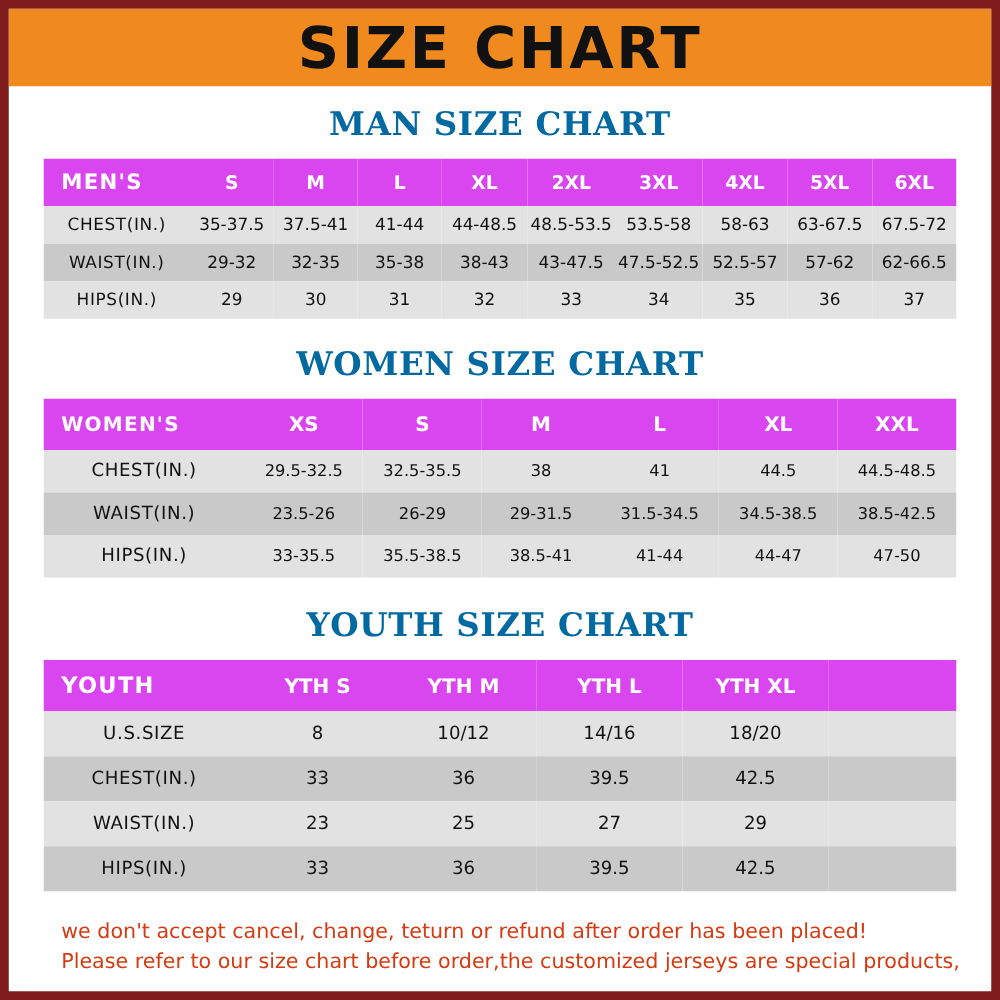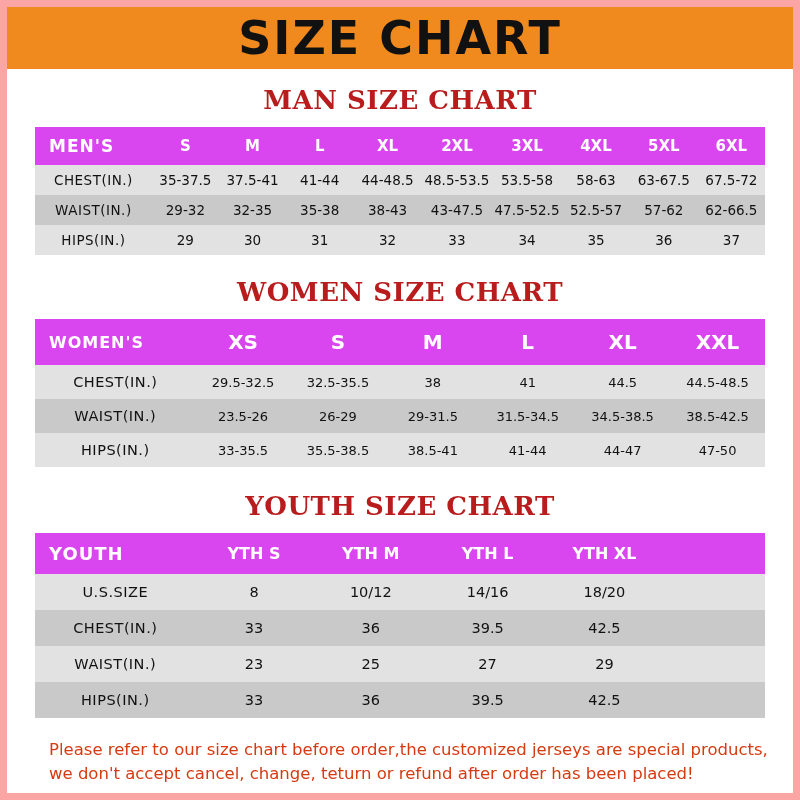--- a/index.html
+++ b/index.html
@@ -18,7 +18,7 @@
     width: 800px;
     height: 800px;
     box-sizing: border-box;
-    border: 7px solid #fca5a5;
+    border: 7px solid #7f1d1d;
     background: #ffffff;
     overflow: hidden;
   }

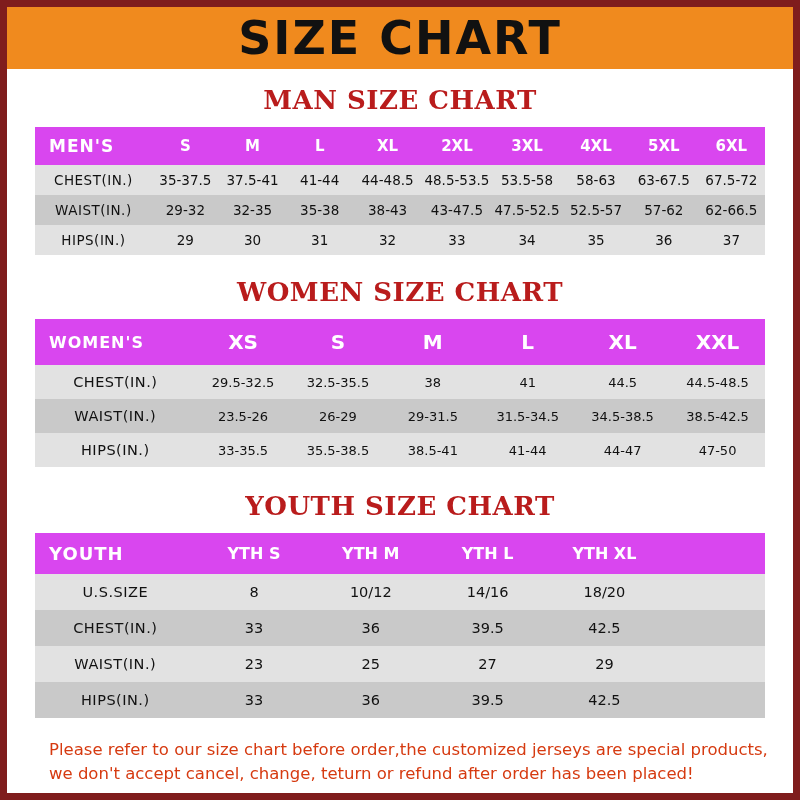--- a/index.html
+++ b/index.html
@@ -45,7 +45,7 @@
     font-family: "DejaVu Serif", serif;
     font-weight: bold;
     font-size: 26px;
-    color: #b91c1c;
+    color: #0369a1;
     letter-spacing: 0.5px;
   }
   .man-title { margin: 16px 0 12px 0; }

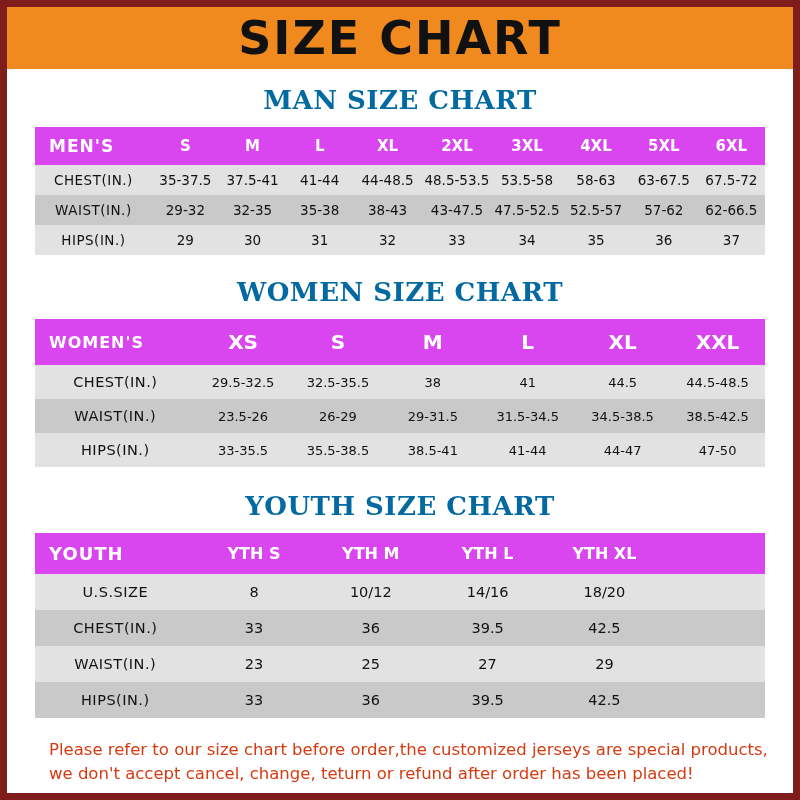--- a/index.html
+++ b/index.html
@@ -88,7 +88,7 @@
   table.size-table tbody tr.dark td { background: #c9c9c9; }
 
   
-  table.women thead th { font-size: 20px; padding: 11px 2px; text-align: center; }
+  table.women thead th { font-size: 16px; padding: 11px 2px; text-align: center; }
   table.women thead th.rowlabel { font-size: 16px; }
   table.women tbody td { font-size: 13px; padding: 9px 2px; }
   table.women tbody td.rowlabel { font-size: 14.5px; }

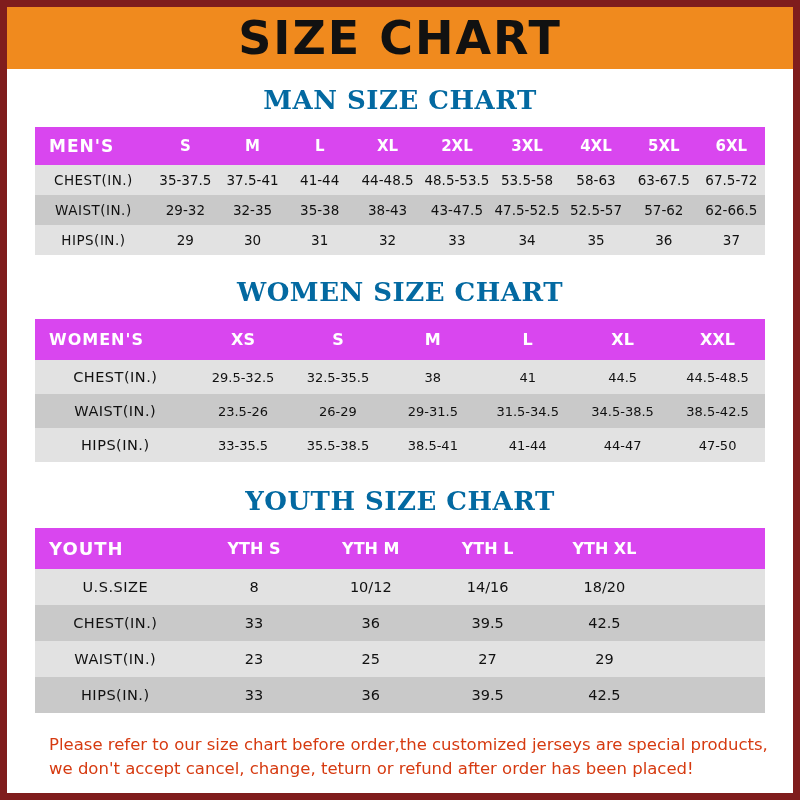--- a/index.html
+++ b/index.html
@@ -296,8 +296,8 @@
     </table>
 
     <div class="note">
+      <div>we don't accept cancel, change, teturn or refund after order has been placed!</div>
       <div>Please refer to our size chart before order,the customized jerseys are special products,</div>
-      <div>we don't accept cancel, change, teturn or refund after order has been placed!</div>
     </div>
 
   </div>

